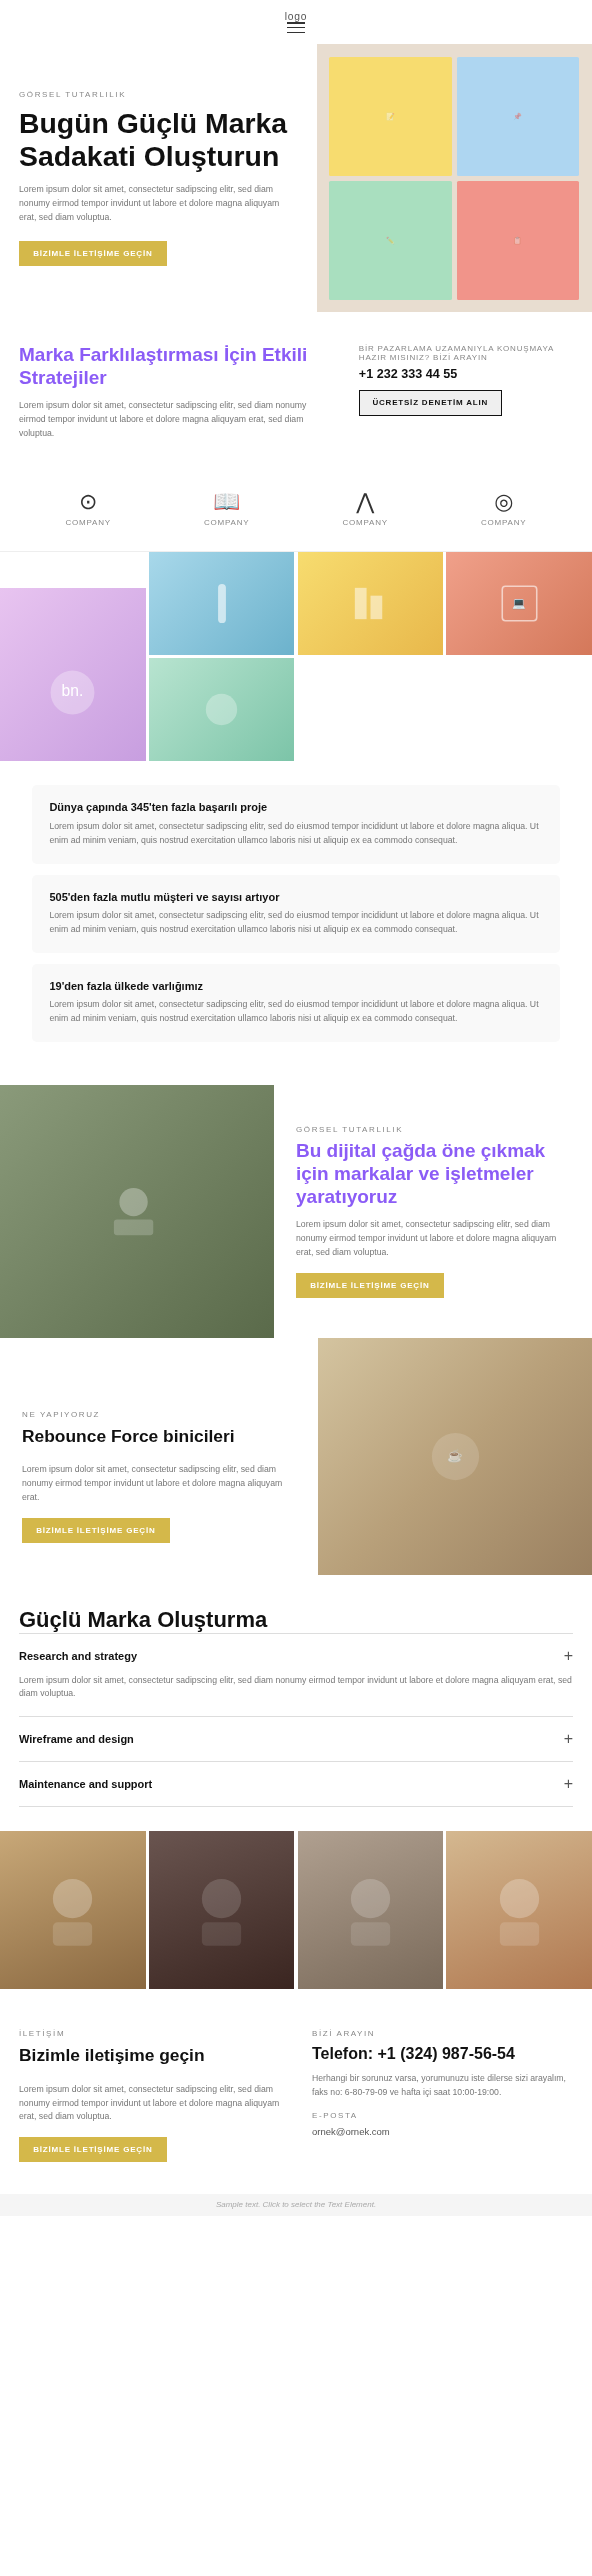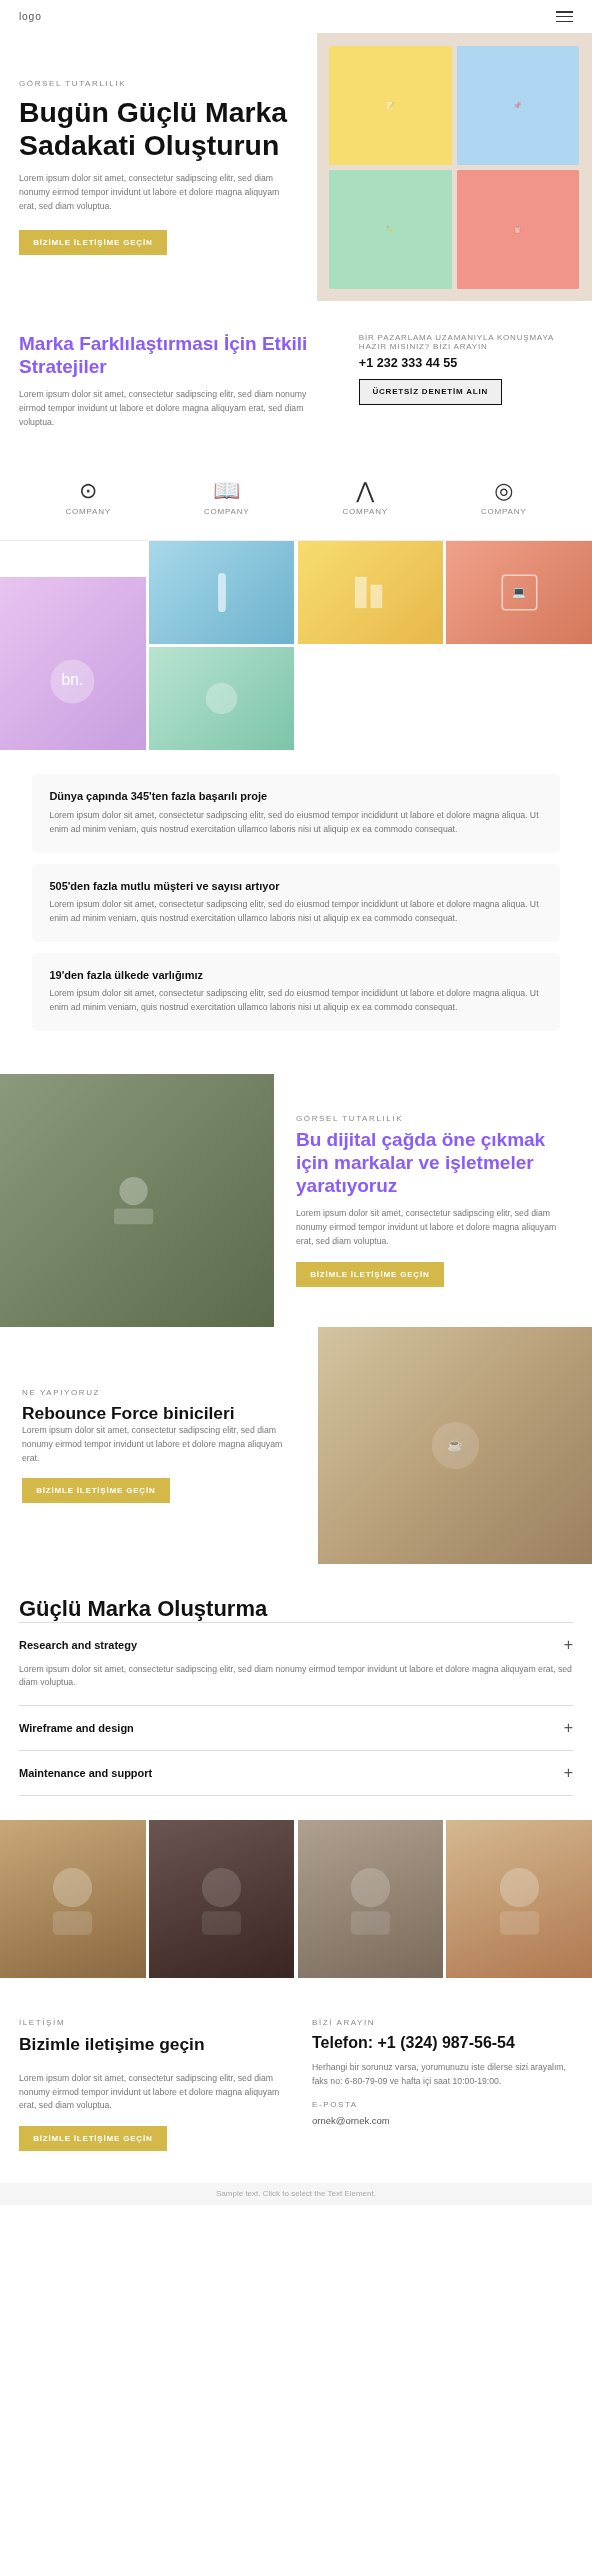--- a/index.html
+++ b/index.html
@@ -8,7 +8,7 @@
     
     .navbar {
       display: flex; justify-content: space-between; align-items: center;
-      padding: 11px 19px; background: #fff;
+      padding: 11px 19px; background: #fff; flex-direction: column;
     }
     .logo-text { font-size: 10.3px; color: #555; letter-spacing: 0.8px; }
     .hamburger { display: flex; flex-direction: column; gap: 3.2px; cursor: pointer; }

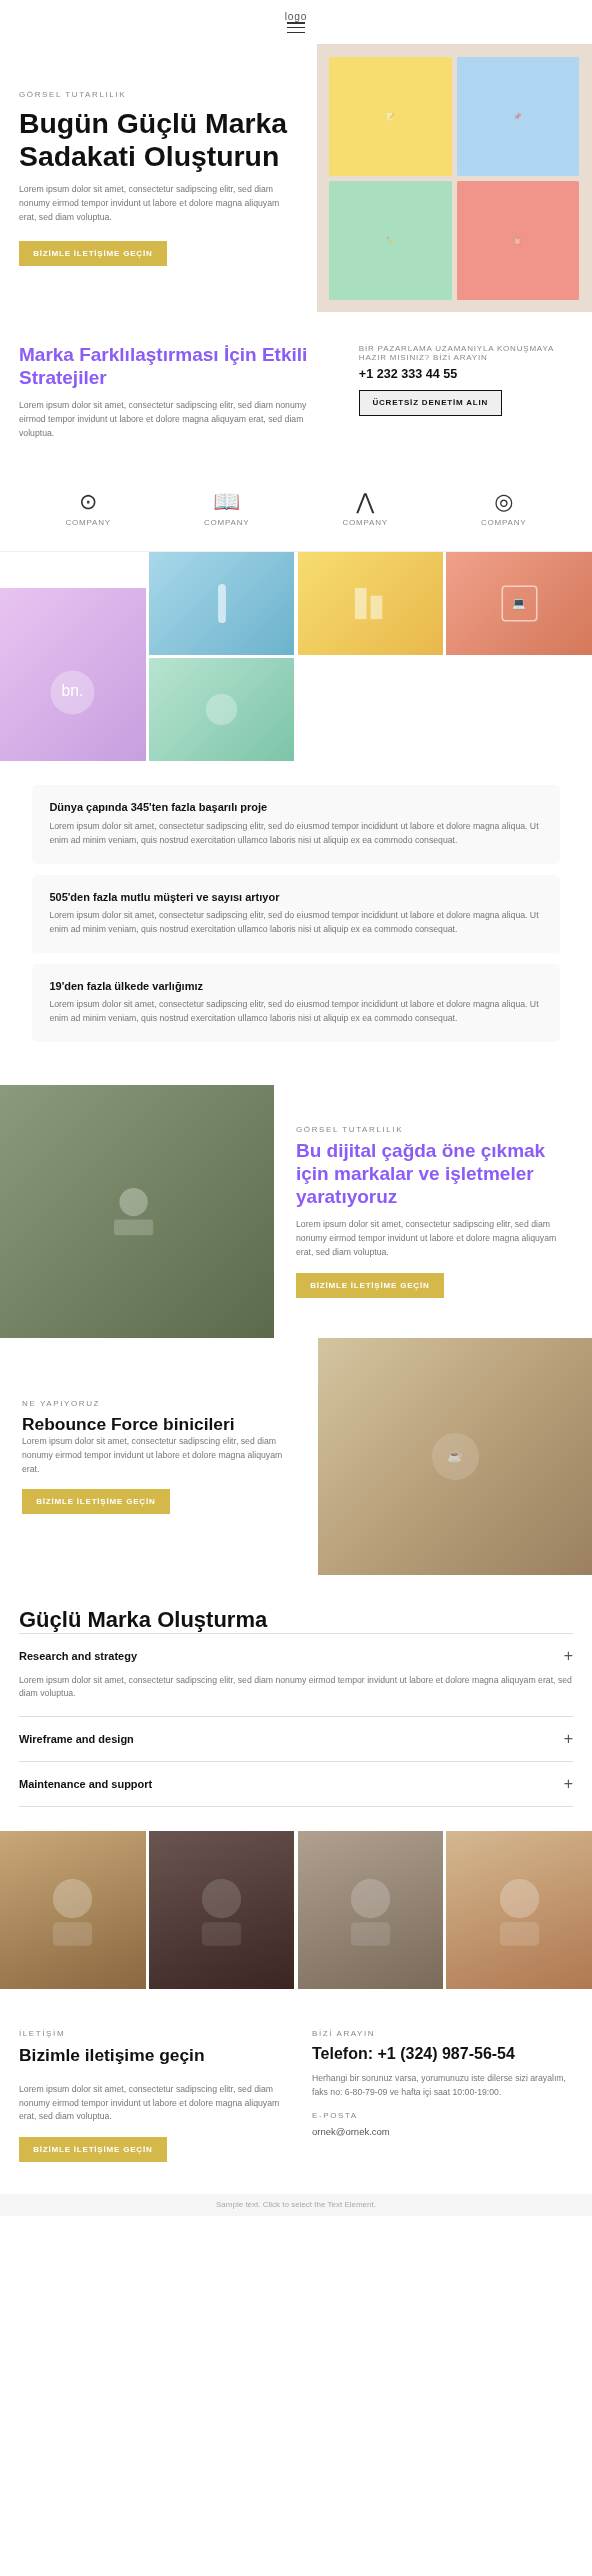--- a/index.html
+++ b/index.html
@@ -99,7 +99,7 @@
 
     
     .what-we-do {
-      display: flex; align-items: center; min-height: 237px;
+      display: flex; align-items: flex-end; min-height: 237px;
     }
     .wwd-left {
       flex: 1; padding: 32px 22px; display: flex; flex-direction: column; justify-content: center;

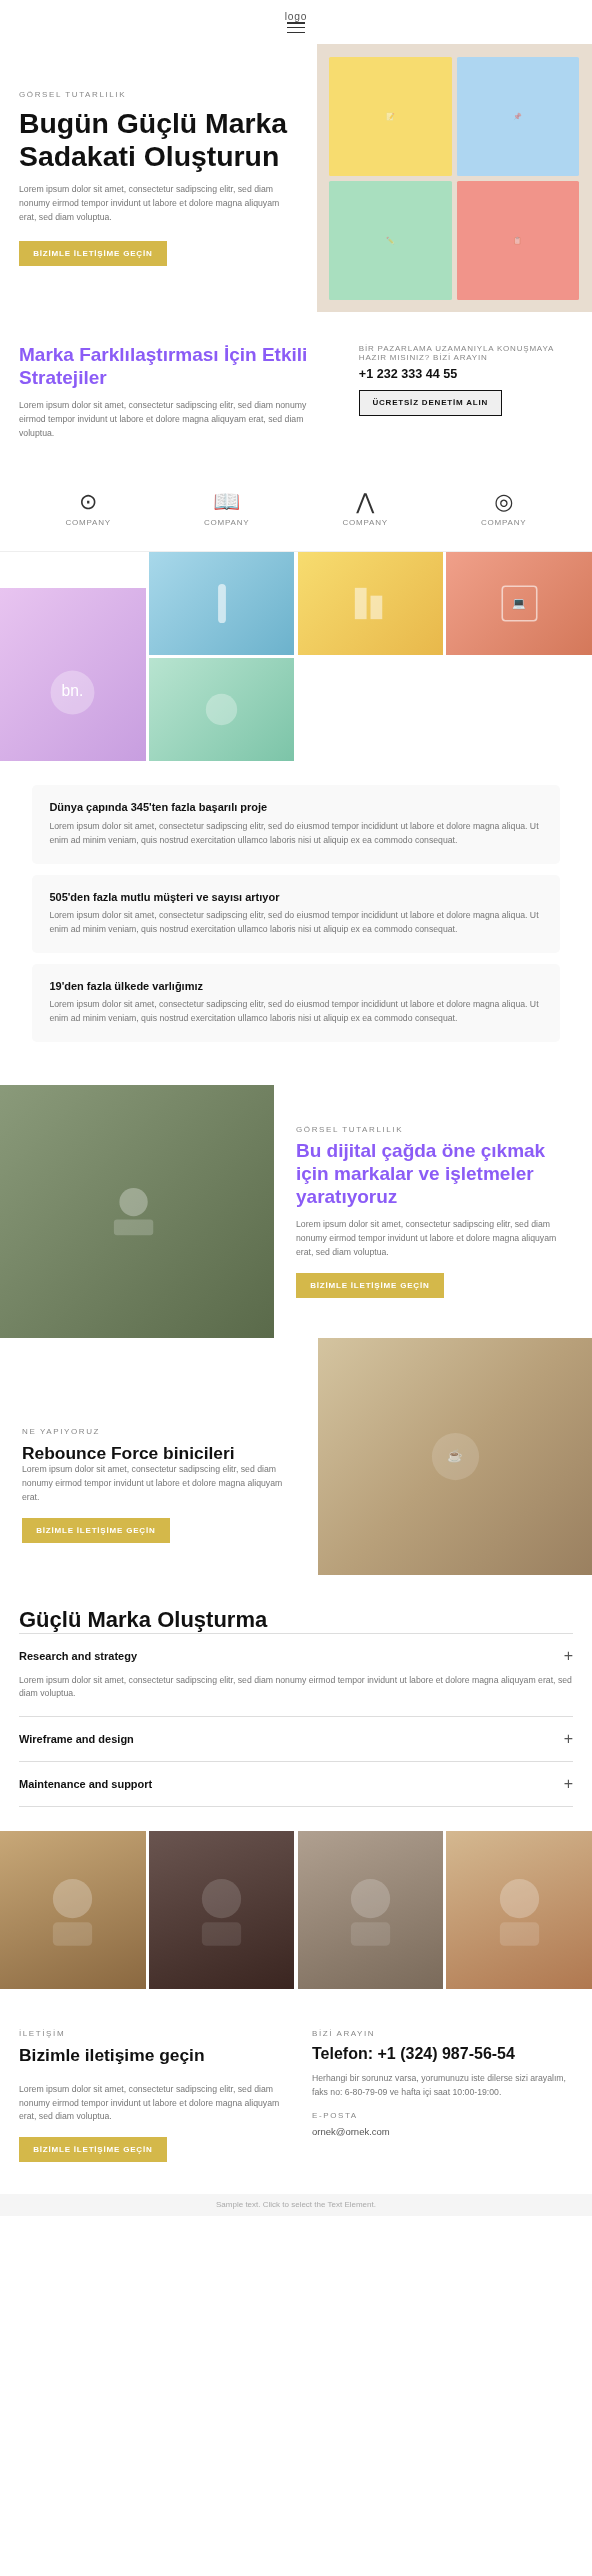--- a/index.html
+++ b/index.html
@@ -111,7 +111,7 @@
       background: linear-gradient(135deg, #e8c4a0 0%, #c89870 100%);
     }
     .section-eyebrow { font-size: 8px; color: #888; letter-spacing: 1.6px; text-transform: uppercase; margin-bottom: 6.3px; }
-    .section-title-med { font-size: 17.4px; font-weight: 900; color: #111; line-height: 1.2; margin-bottom: 0; }
+    .section-title-med { font-size: 17.4px; font-weight: 900; color: #111; line-height: 1.2; margin-bottom: 17px; }
 
     
     .brand-build { padding: 32px 19px 16px; }

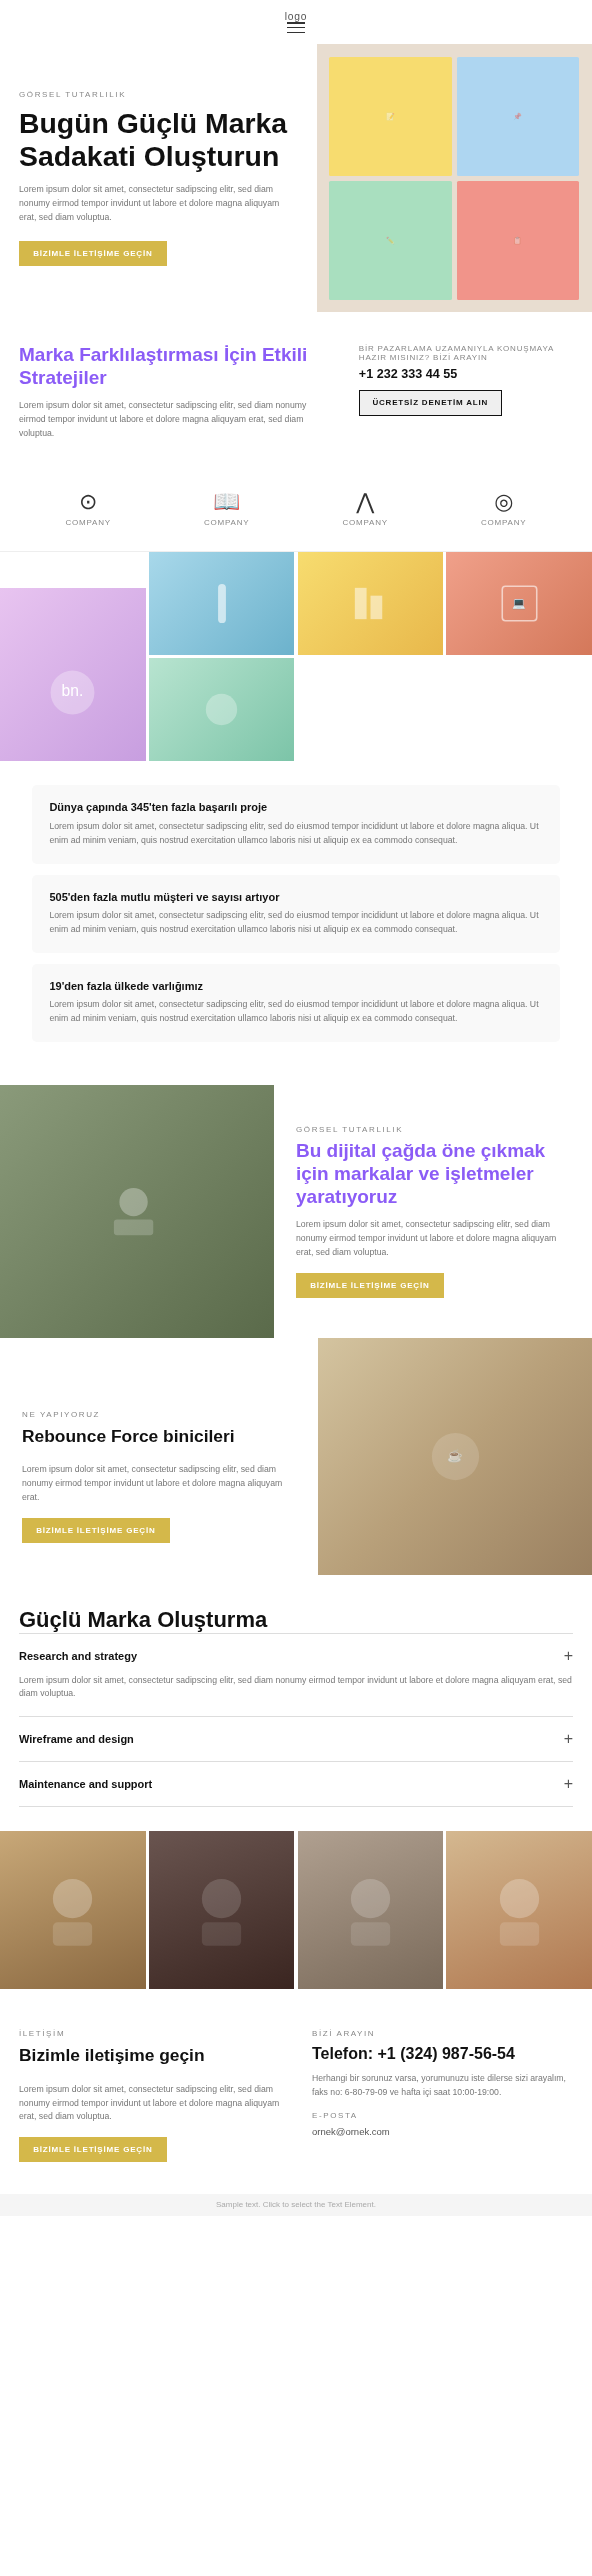--- a/index.html
+++ b/index.html
@@ -155,7 +155,7 @@
 
     
     .sample-footer {
-      text-align: center; padding: 6.3px; font-size: 8px; color: #aaa; background: #f5f5f5;
+      text-align: center; padding: 6.3px; font-size: 8px; color: #aaa; background: #f5f5f5; font-style: italic;
     }
 
     

